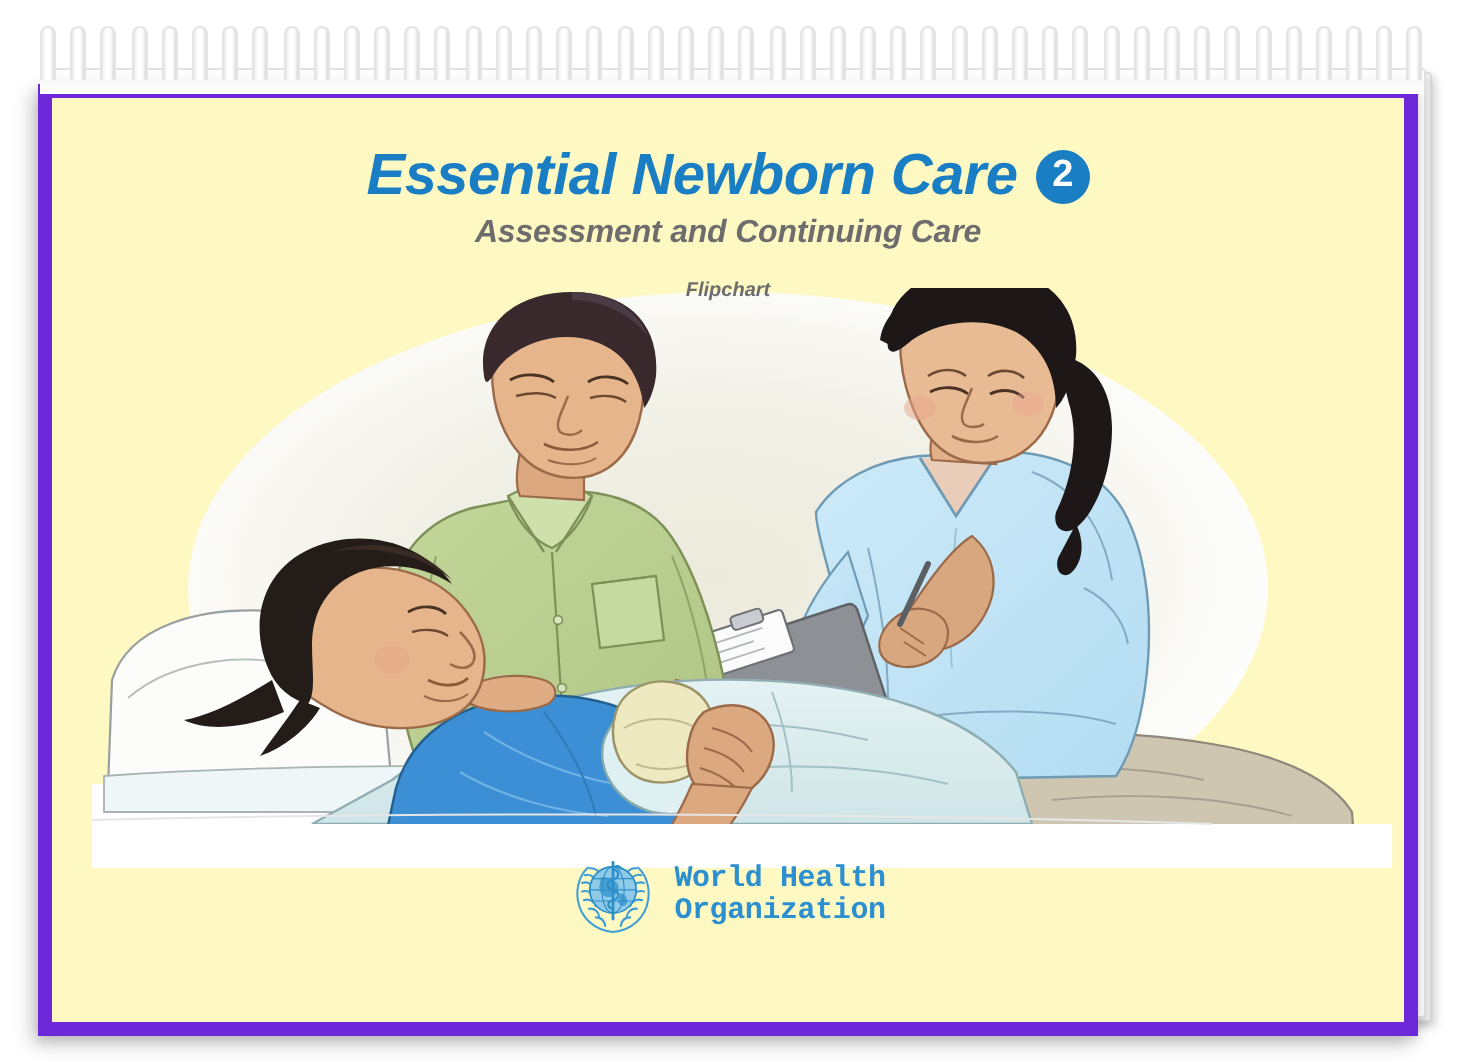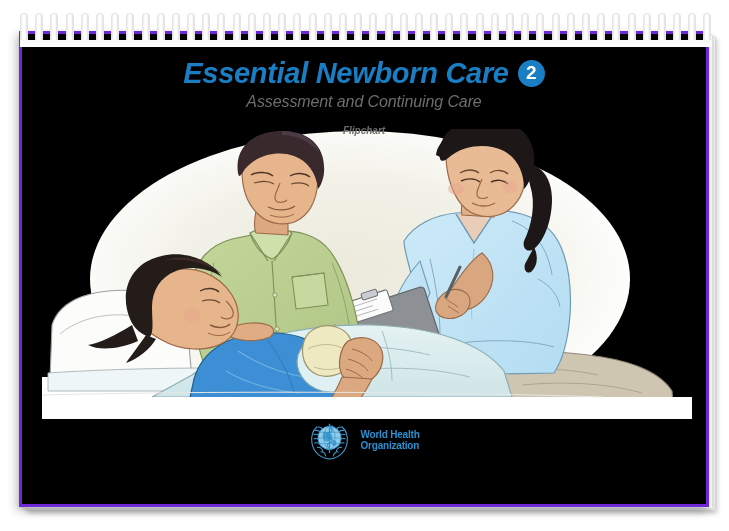--- a/index.html
+++ b/index.html
@@ -32,11 +32,11 @@
   .cover-page {
     position: absolute;
     left: 19px;
-    top: 31px;
+    top: 42px;
     width: 690px;
     height: 476px;
-    background: #000000;
-    border: 3px solid #6d28d9;
+    background: #fef9c3;
+    border: 7px solid #6d28d9;
     box-shadow: -3px 4px 9px rgba(0,0,0,0.22), 0 2px 5px rgba(0,0,0,0.10);
     overflow: hidden;
   }

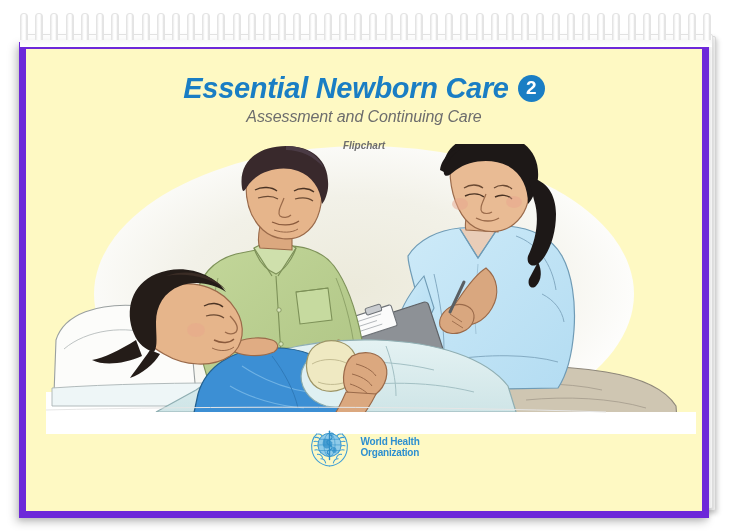--- a/index.html
+++ b/index.html
@@ -112,7 +112,7 @@
   .subtitle {
     margin-top: 5px;
     font-size: 16px;
-    font-weight: normal;
+    font-weight: bold;
     font-style: italic;
     color: #6d6d6d;
     letter-spacing: -0.1px;

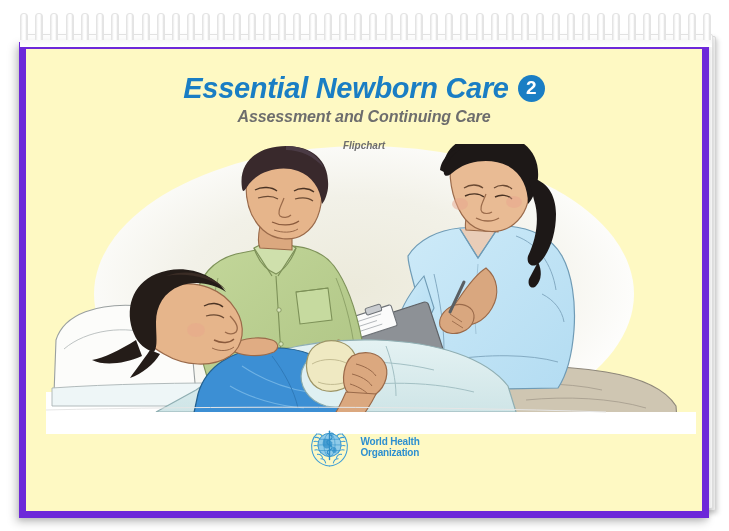--- a/index.html
+++ b/index.html
@@ -149,11 +149,12 @@
   }
   .who-emblem { width: 43px; height: 43px; flex: none; }
   .who-text {
-    font-size: 10px;
+    font-size: 15px;
     font-weight: bold;
     line-height: 1.04;
     color: #2c8fd0;
     letter-spacing: -0.2px;
+    font-family: Liberation Mono, monospace;
   }
   .who-text div { white-space: nowrap; }
 </style>

